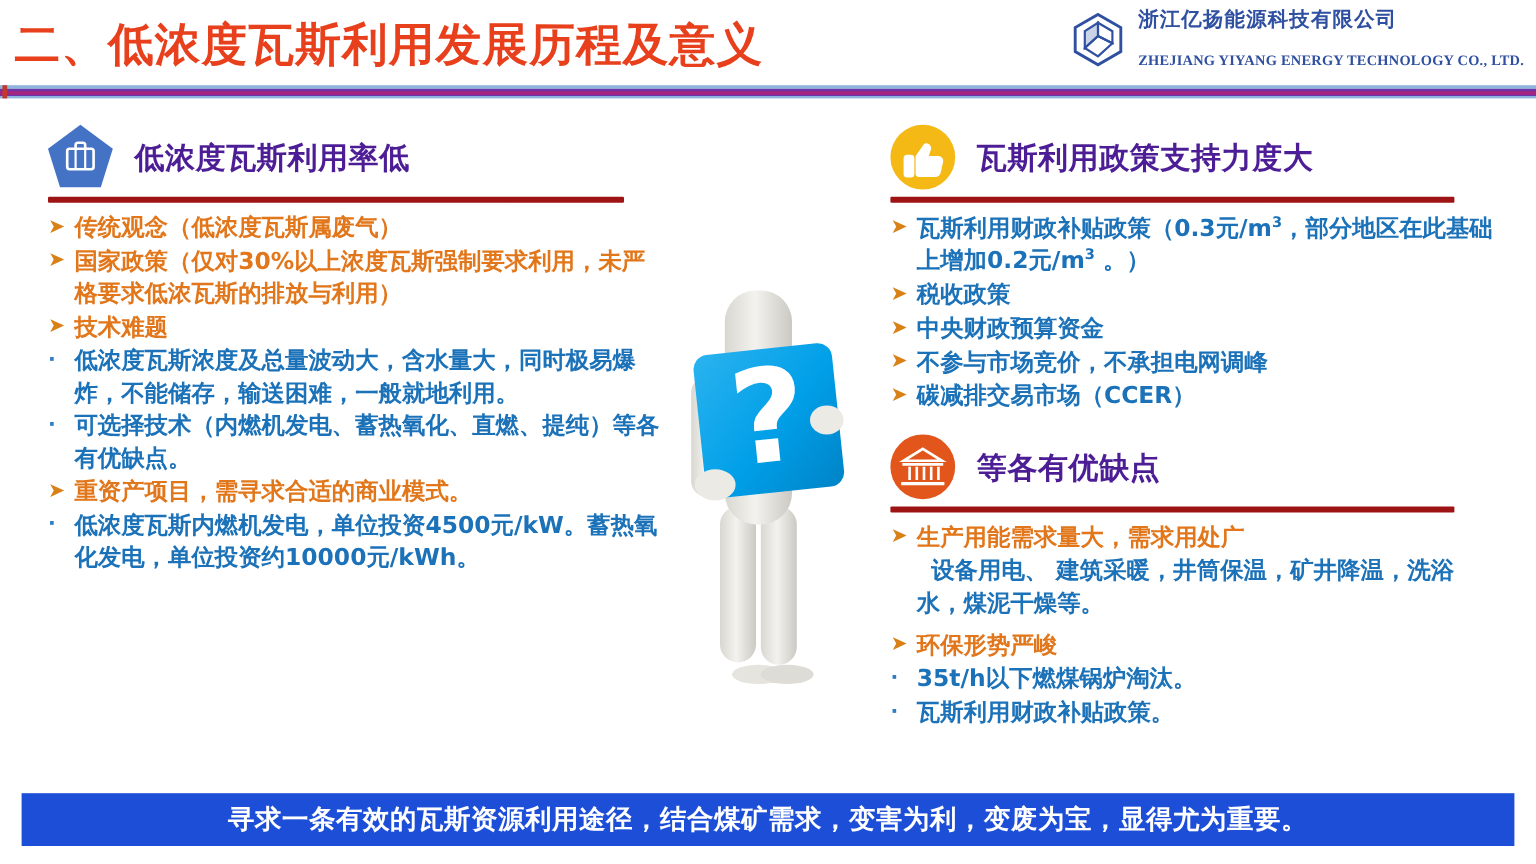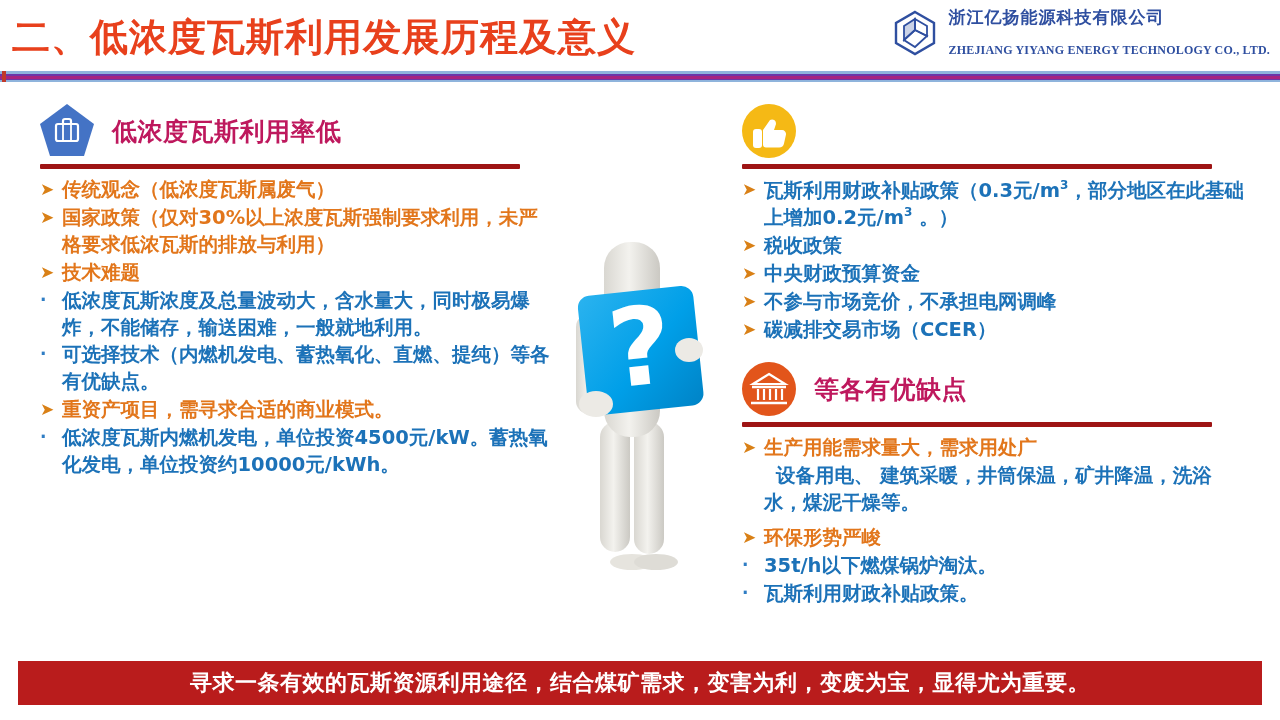--- a/index.html
+++ b/index.html
@@ -41,7 +41,7 @@
   .sec-head { position: relative; display: flex; align-items: center; height: 62px; }
   .sec-head .badge { flex: 0 0 auto; width: 62px; height: 62px; position: relative; }
   .sec-head .sec-title {
-    font-size: 25px; font-weight: 700; color: #be185d; margin-left: 14px;
+    font-size: 25px; font-weight: 700; color: #4c1d95; margin-left: 14px;
     font-family: "DejaVu Sans", "Liberation Sans", sans-serif; letter-spacing: .5px;
   }
   .redline { height: 5px; background: #9E1414; margin-top: 2px; border-radius: 1px; }

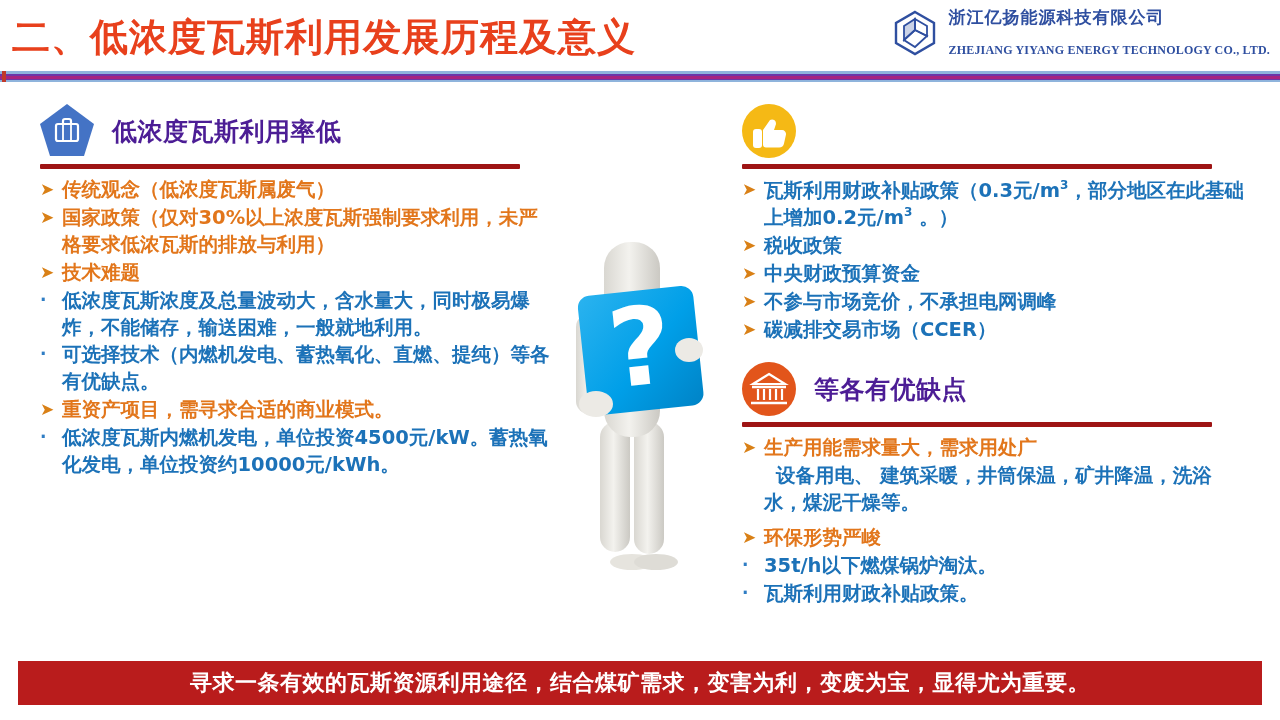--- a/index.html
+++ b/index.html
@@ -214,6 +214,7 @@
           <rect x="15" y="29" width="9" height="19" rx="3" fill="#fff"></rect>
         </svg>
       </span>
+      <span class="sec-title">瓦斯利用政策支持力度大</span>
     </div>
     <div class="redline right"></div>
 

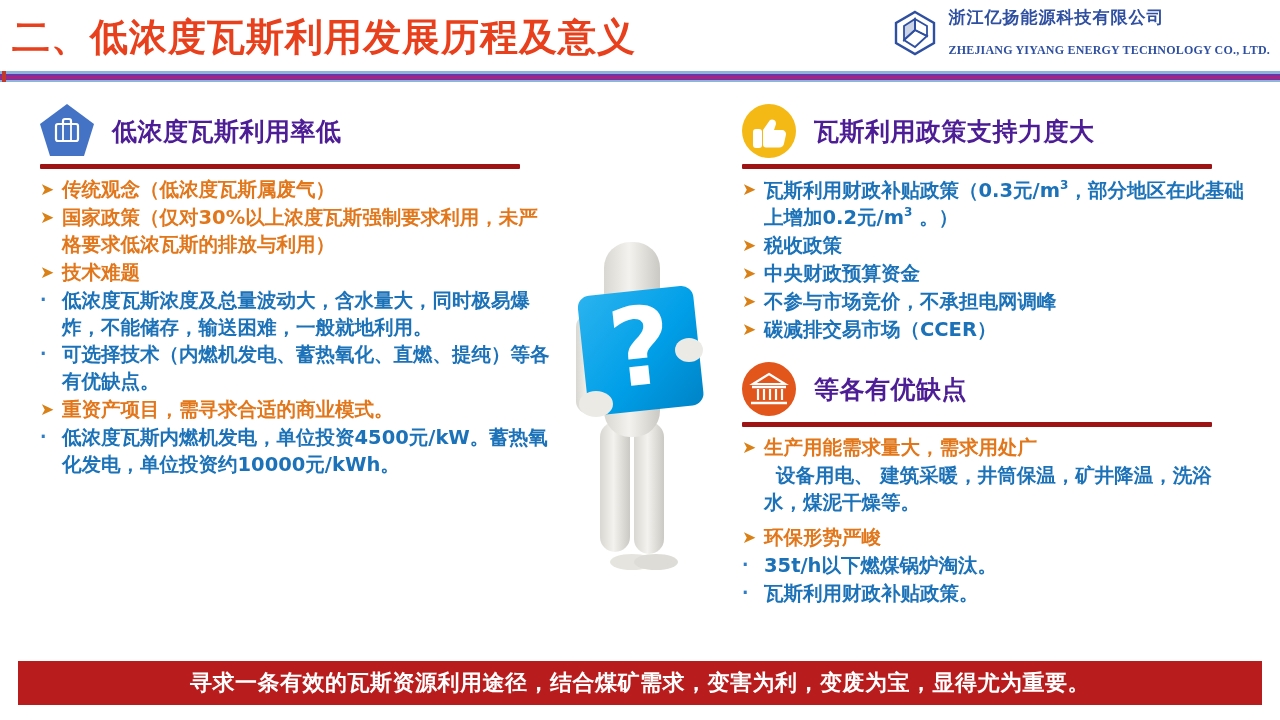--- a/index.html
+++ b/index.html
@@ -83,7 +83,7 @@
   
   .footer {
     position: absolute; left: 18px; top: 661px; width: 1244px; height: 44px;
-    background: #b91c1c; display: flex; align-items: center; justify-content: center;
+    background: #1d4ed8; display: flex; align-items: center; justify-content: center;
   }
   .footer-text {
     color: #ffffff; font-size: 22px; font-weight: 700; letter-spacing: .5px;

